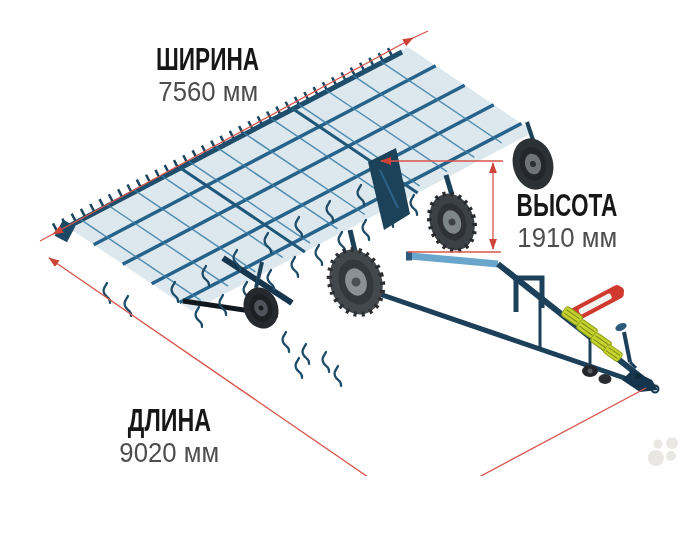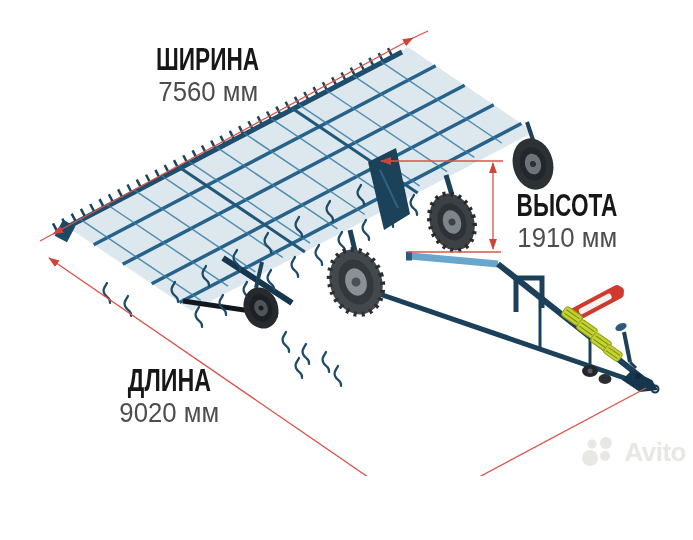--- a/index.html
+++ b/index.html
@@ -25,7 +25,7 @@
   }
   #dim-width{left:93px;top:45px;}
   #dim-height{left:452px;top:191px;align-items:center;}
-  #dim-length{left:54px;top:366px;}
+  #dim-length{left:54px;top:406px;}
   .watermark{
     position:absolute;right:7px;bottom:8px;display:flex;align-items:center;
     gap:4px;color:#e9e7e3;pointer-events:none;

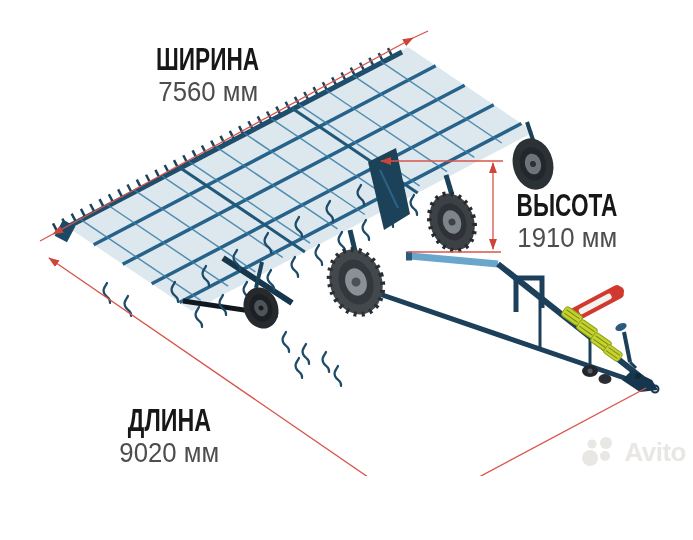--- a/index.html
+++ b/index.html
@@ -233,7 +233,6 @@
       <circle cx="24" cy="7" r="6" fill="#e9e7e3"></circle>
       <circle cx="23" cy="20" r="5" fill="#e9e7e3"></circle>
     </svg>
-    <span class="wm-text">Avito</span>
   </div>
 
 </div>

